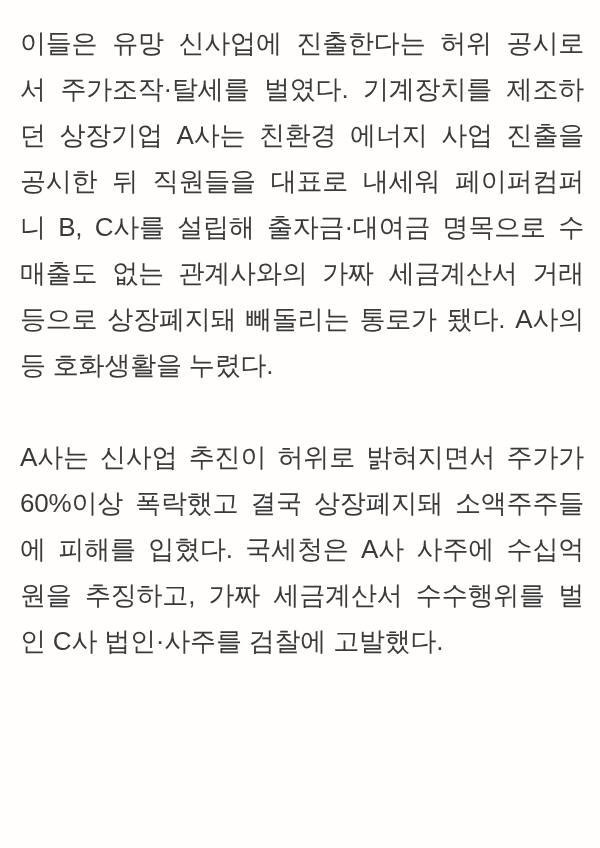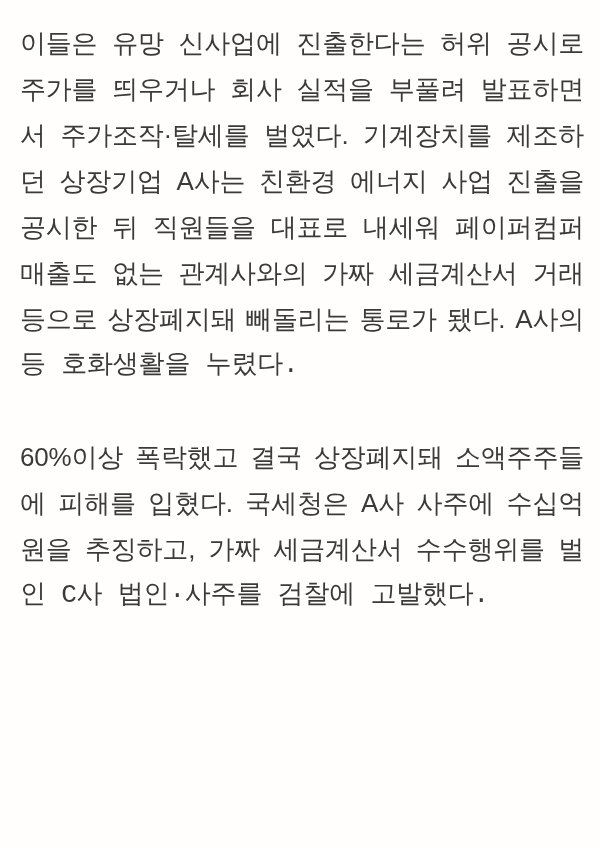--- a/index.html
+++ b/index.html
@@ -47,7 +47,6 @@
 <div class="article">
   <div class="para">
       <div class="line">이들은 유망 신사업에 진출한다는 허위 공시로</div>
-      <div class="line">주가를 띄우거나 회사 실적을 부풀려 발표하면</div>
       <div class="line">서 주가조작·탈세를 벌였다. 기계장치를 제조하</div>
       <div class="line">던 상장기업 A사는 친환경 에너지 사업 진출을</div>
       <div class="line">공시한 뒤 직원들을 대표로 내세워 페이퍼컴퍼</div>

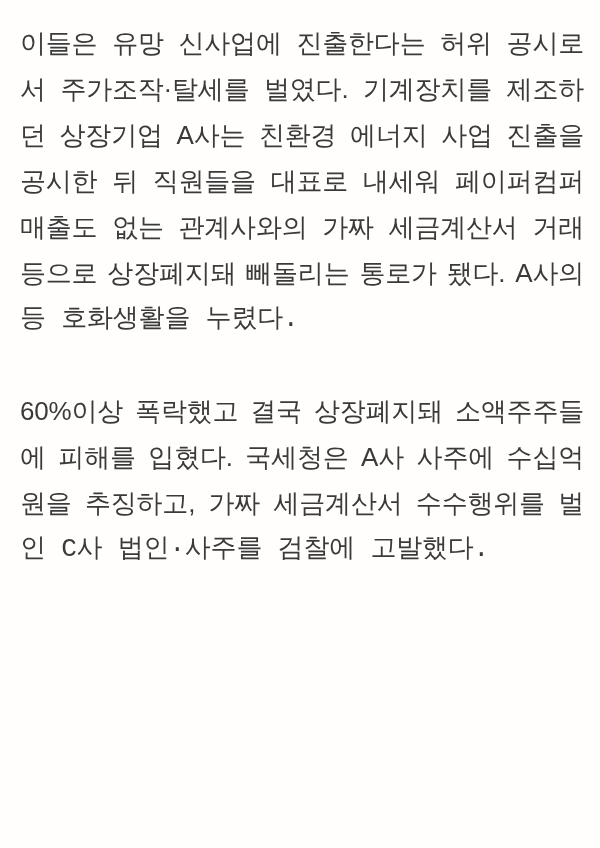--- a/index.html
+++ b/index.html
@@ -50,6 +50,7 @@
       <div class="line">서 주가조작·탈세를 벌였다. 기계장치를 제조하</div>
       <div class="line">던 상장기업 A사는 친환경 에너지 사업 진출을</div>
       <div class="line">공시한 뒤 직원들을 대표로 내세워 페이퍼컴퍼</div>
+      <div class="line">니 B, C사를 설립해 출자금·대여금 명목으로 수</div>
       <div class="line">매출도 없는 관계사와의 가짜 세금계산서 거래</div>
       <div class="line">등으로 상장폐지돼 빼돌리는 통로가 됐다. A사의</div>
       <div class="line para-last">등 호화생활을 누렸다.</div>

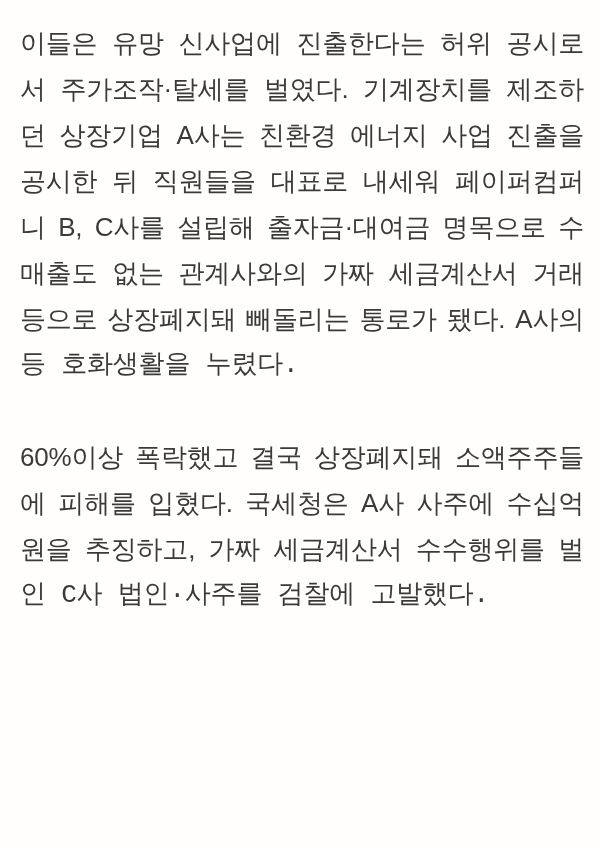--- a/index.html
+++ b/index.html
@@ -38,7 +38,6 @@
   .line.para-last {
     text-align: left;
     text-align-last: left;
-    font-family: Liberation Mono, monospace;
   }
 </style>
 </head>

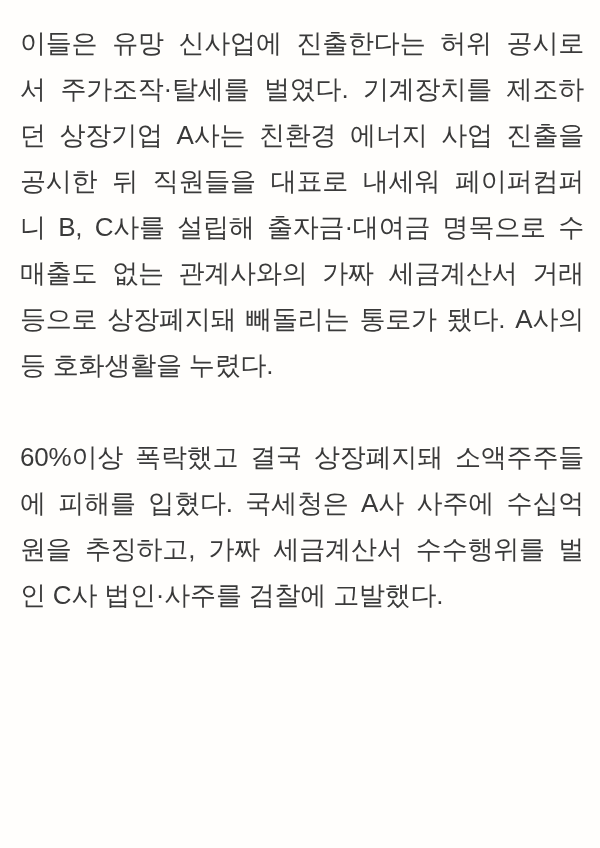--- a/index.html
+++ b/index.html
@@ -55,6 +55,7 @@
       <div class="line para-last">등 호화생활을 누렸다.</div>
     </div>
   <div class="para">
+      <div class="line">A사는 신사업 추진이 허위로 밝혀지면서 주가가</div>
       <div class="line">60%이상 폭락했고 결국 상장폐지돼 소액주주들</div>
       <div class="line">에 피해를 입혔다. 국세청은 A사 사주에 수십억</div>
       <div class="line">원을 추징하고, 가짜 세금계산서 수수행위를 벌</div>

